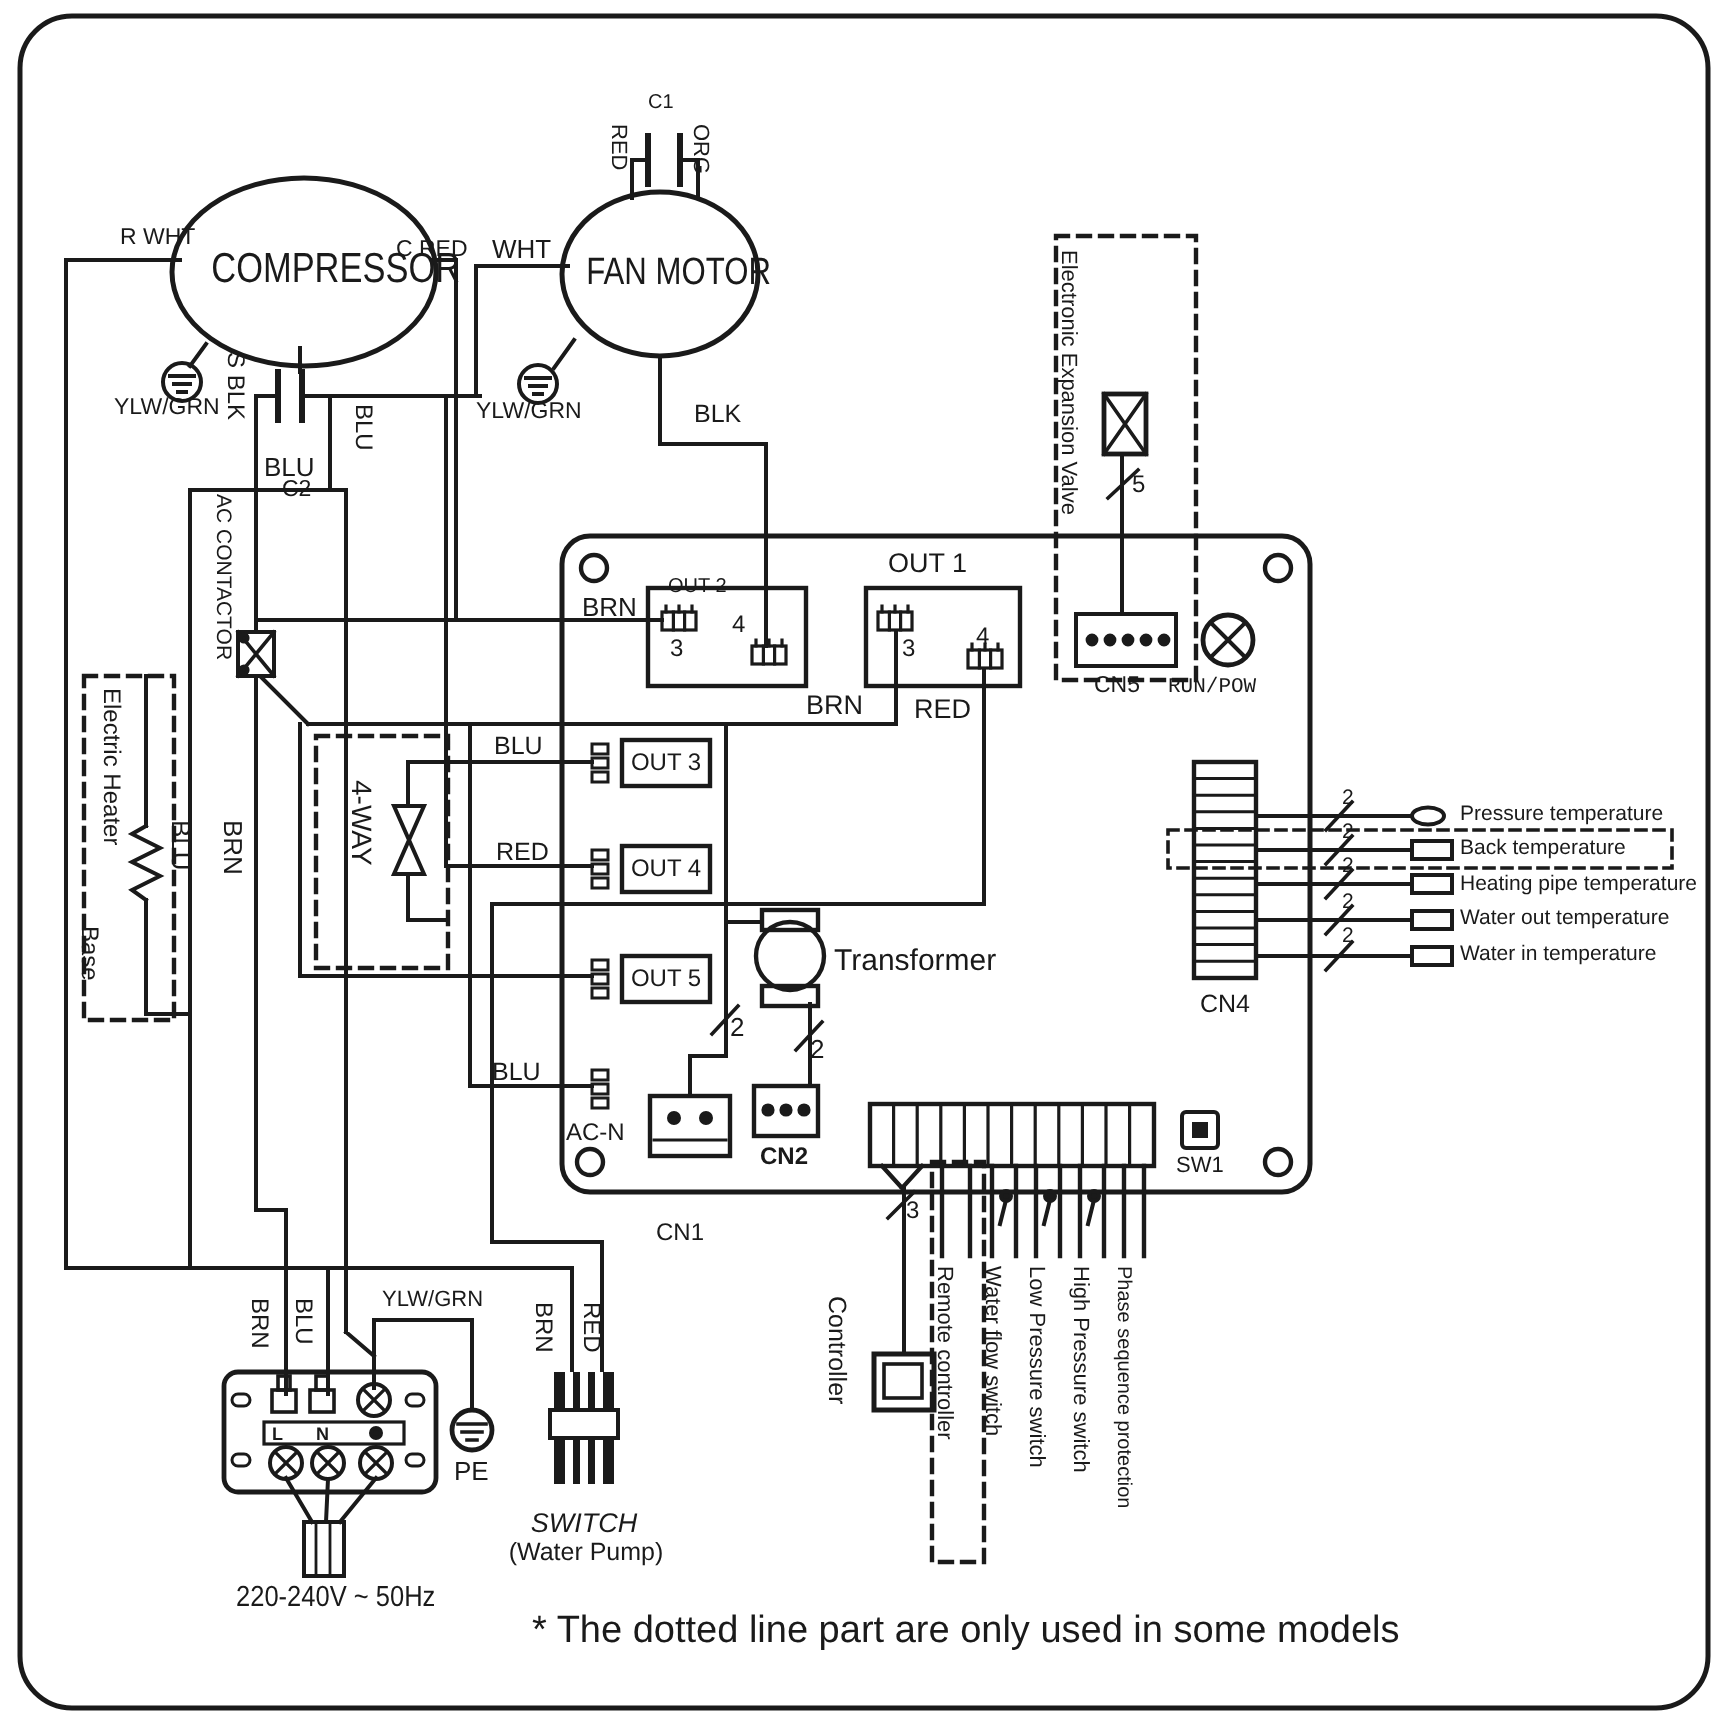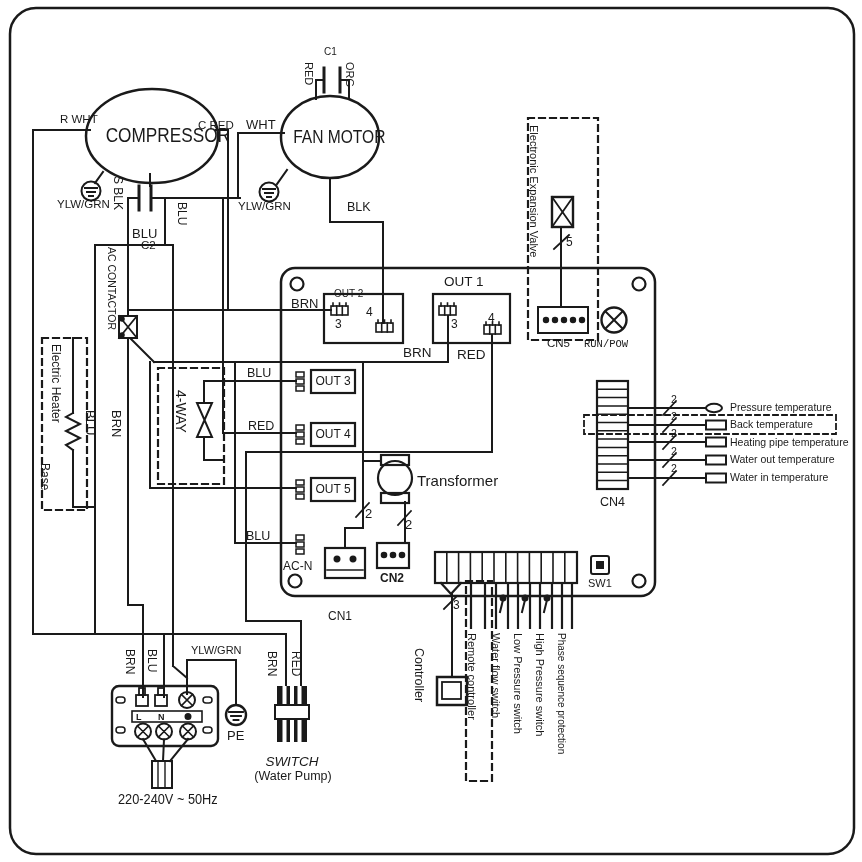--- a/index.html
+++ b/index.html
@@ -375,6 +375,7 @@
 <div class="lbl ctr" style="left:252px;top:755px;width:80px;font-size:13.5px;font-style:italic;">SWITCH</div>
 <div class="lbl ctr" style="left:247px;top:770px;width:92px;font-size:12.5px;">(Water Pump)</div>
 
+<div class="lbl" style="left:266px;top:806px;font-size:19px;">* The dotted line part are only used in some models</div>
 
 </div>
 

